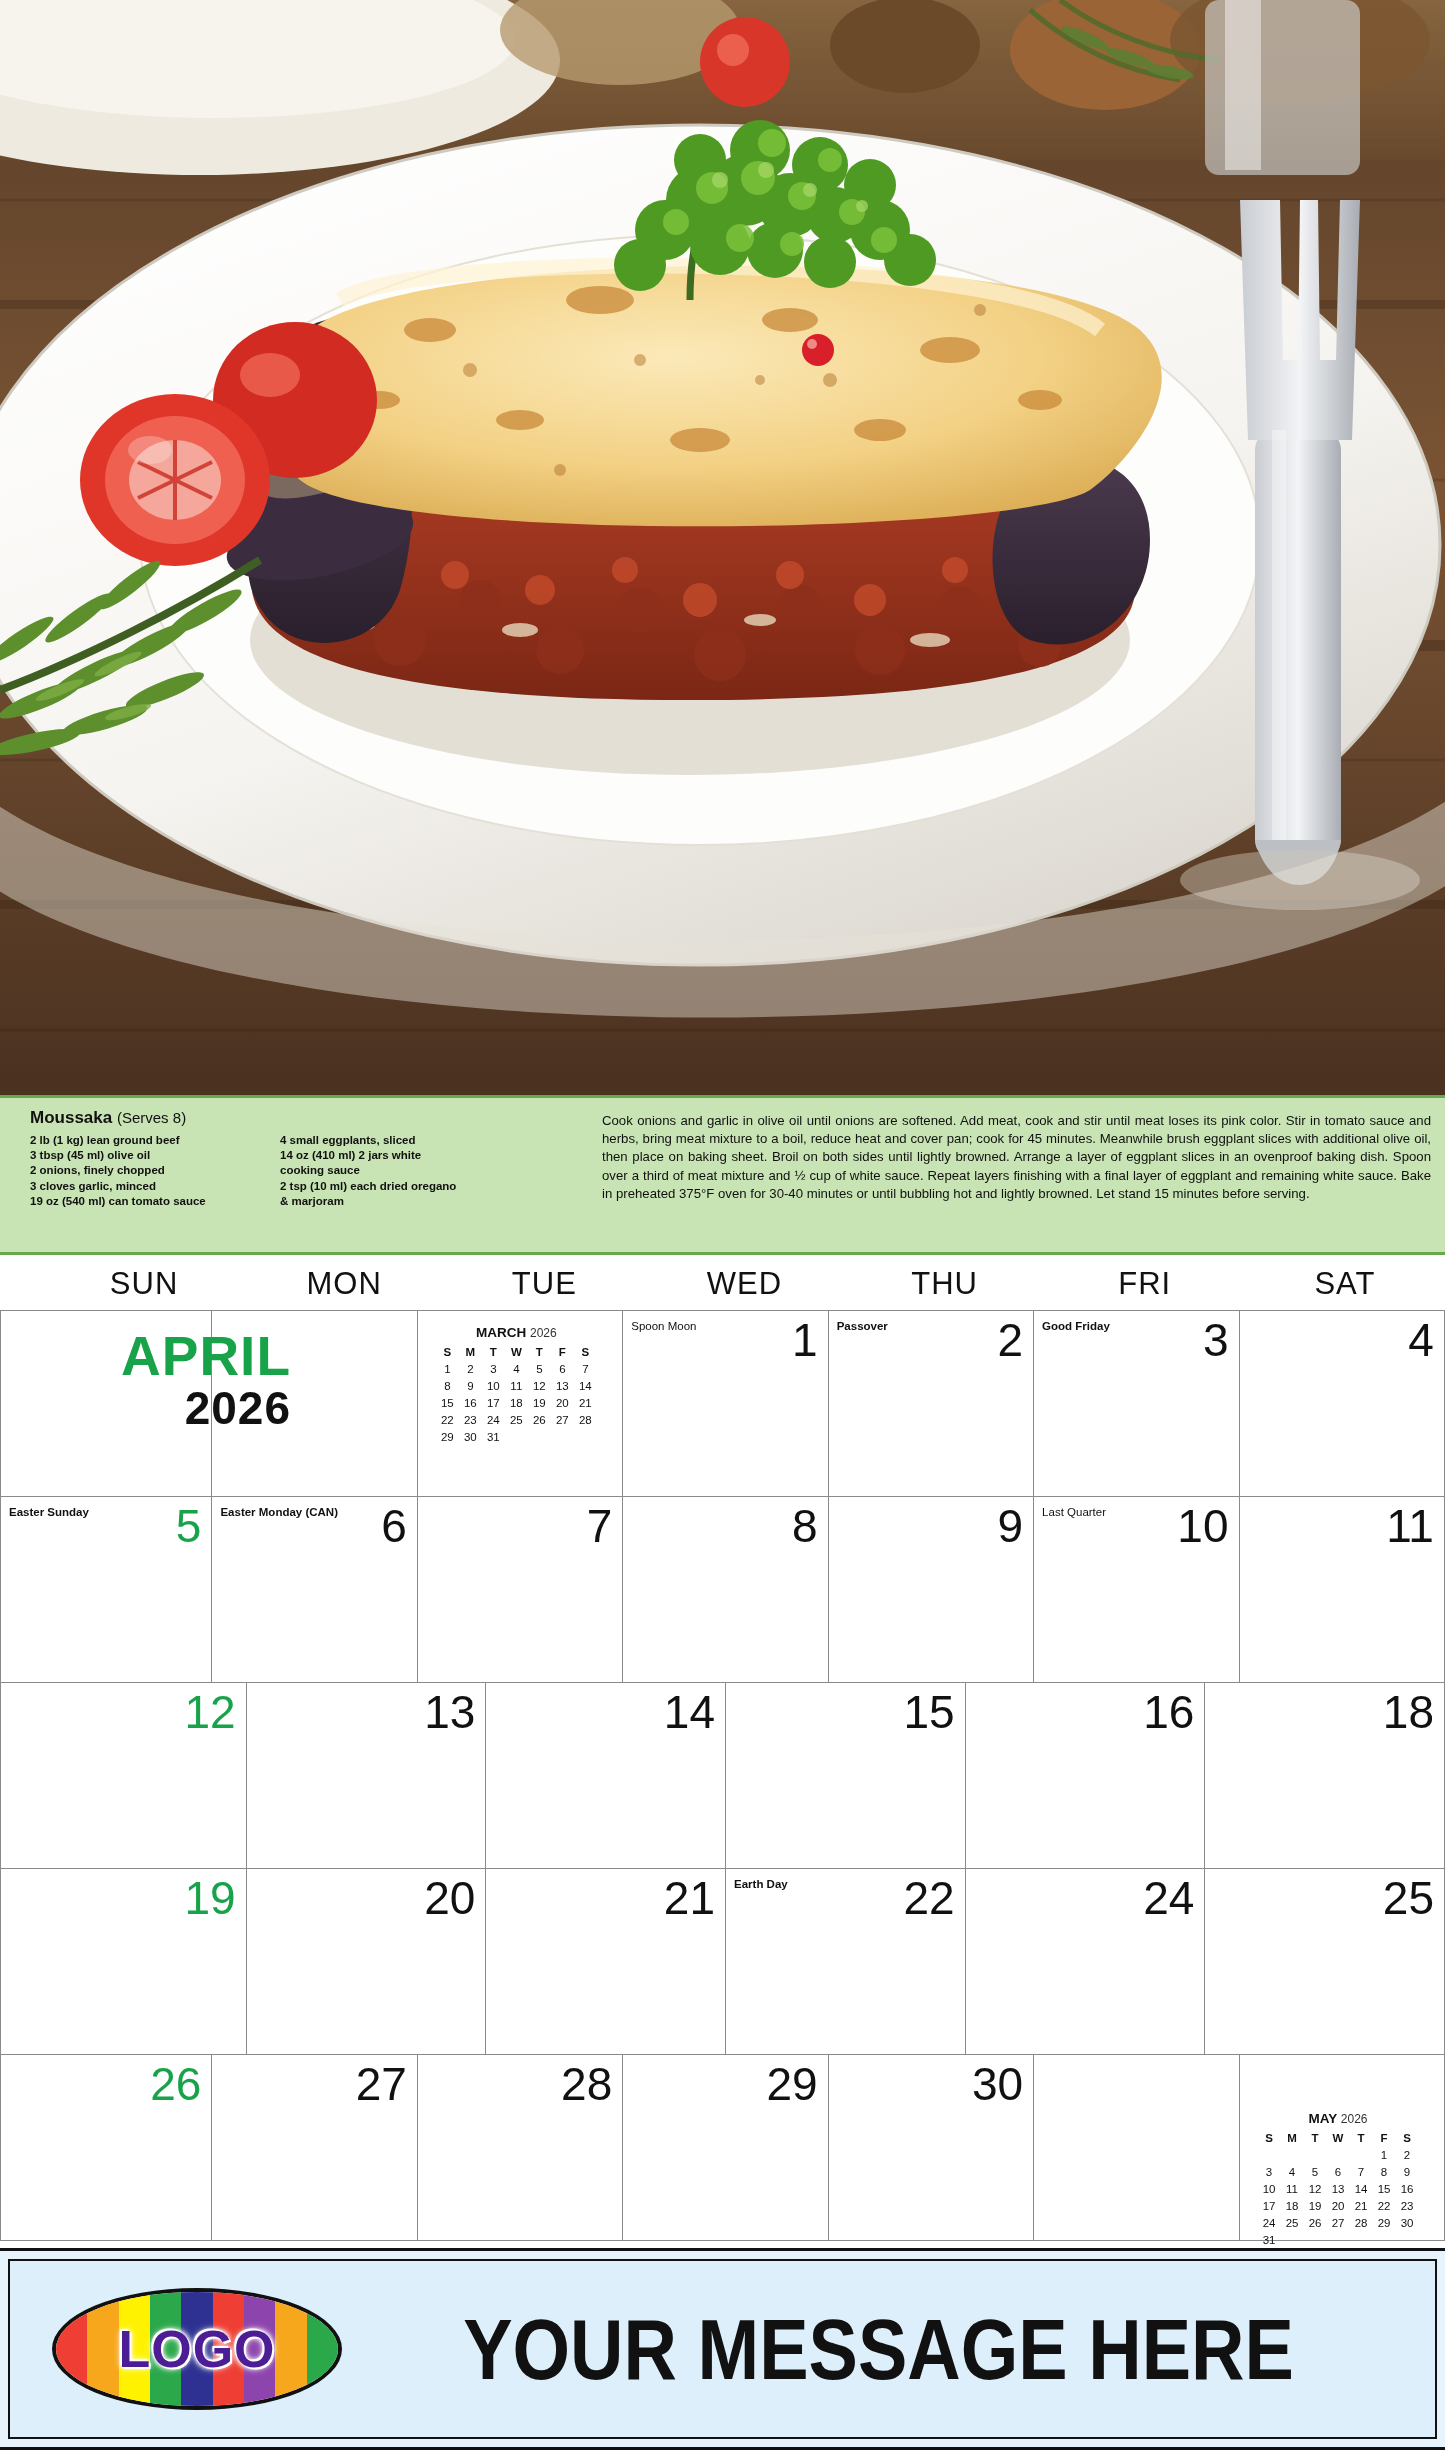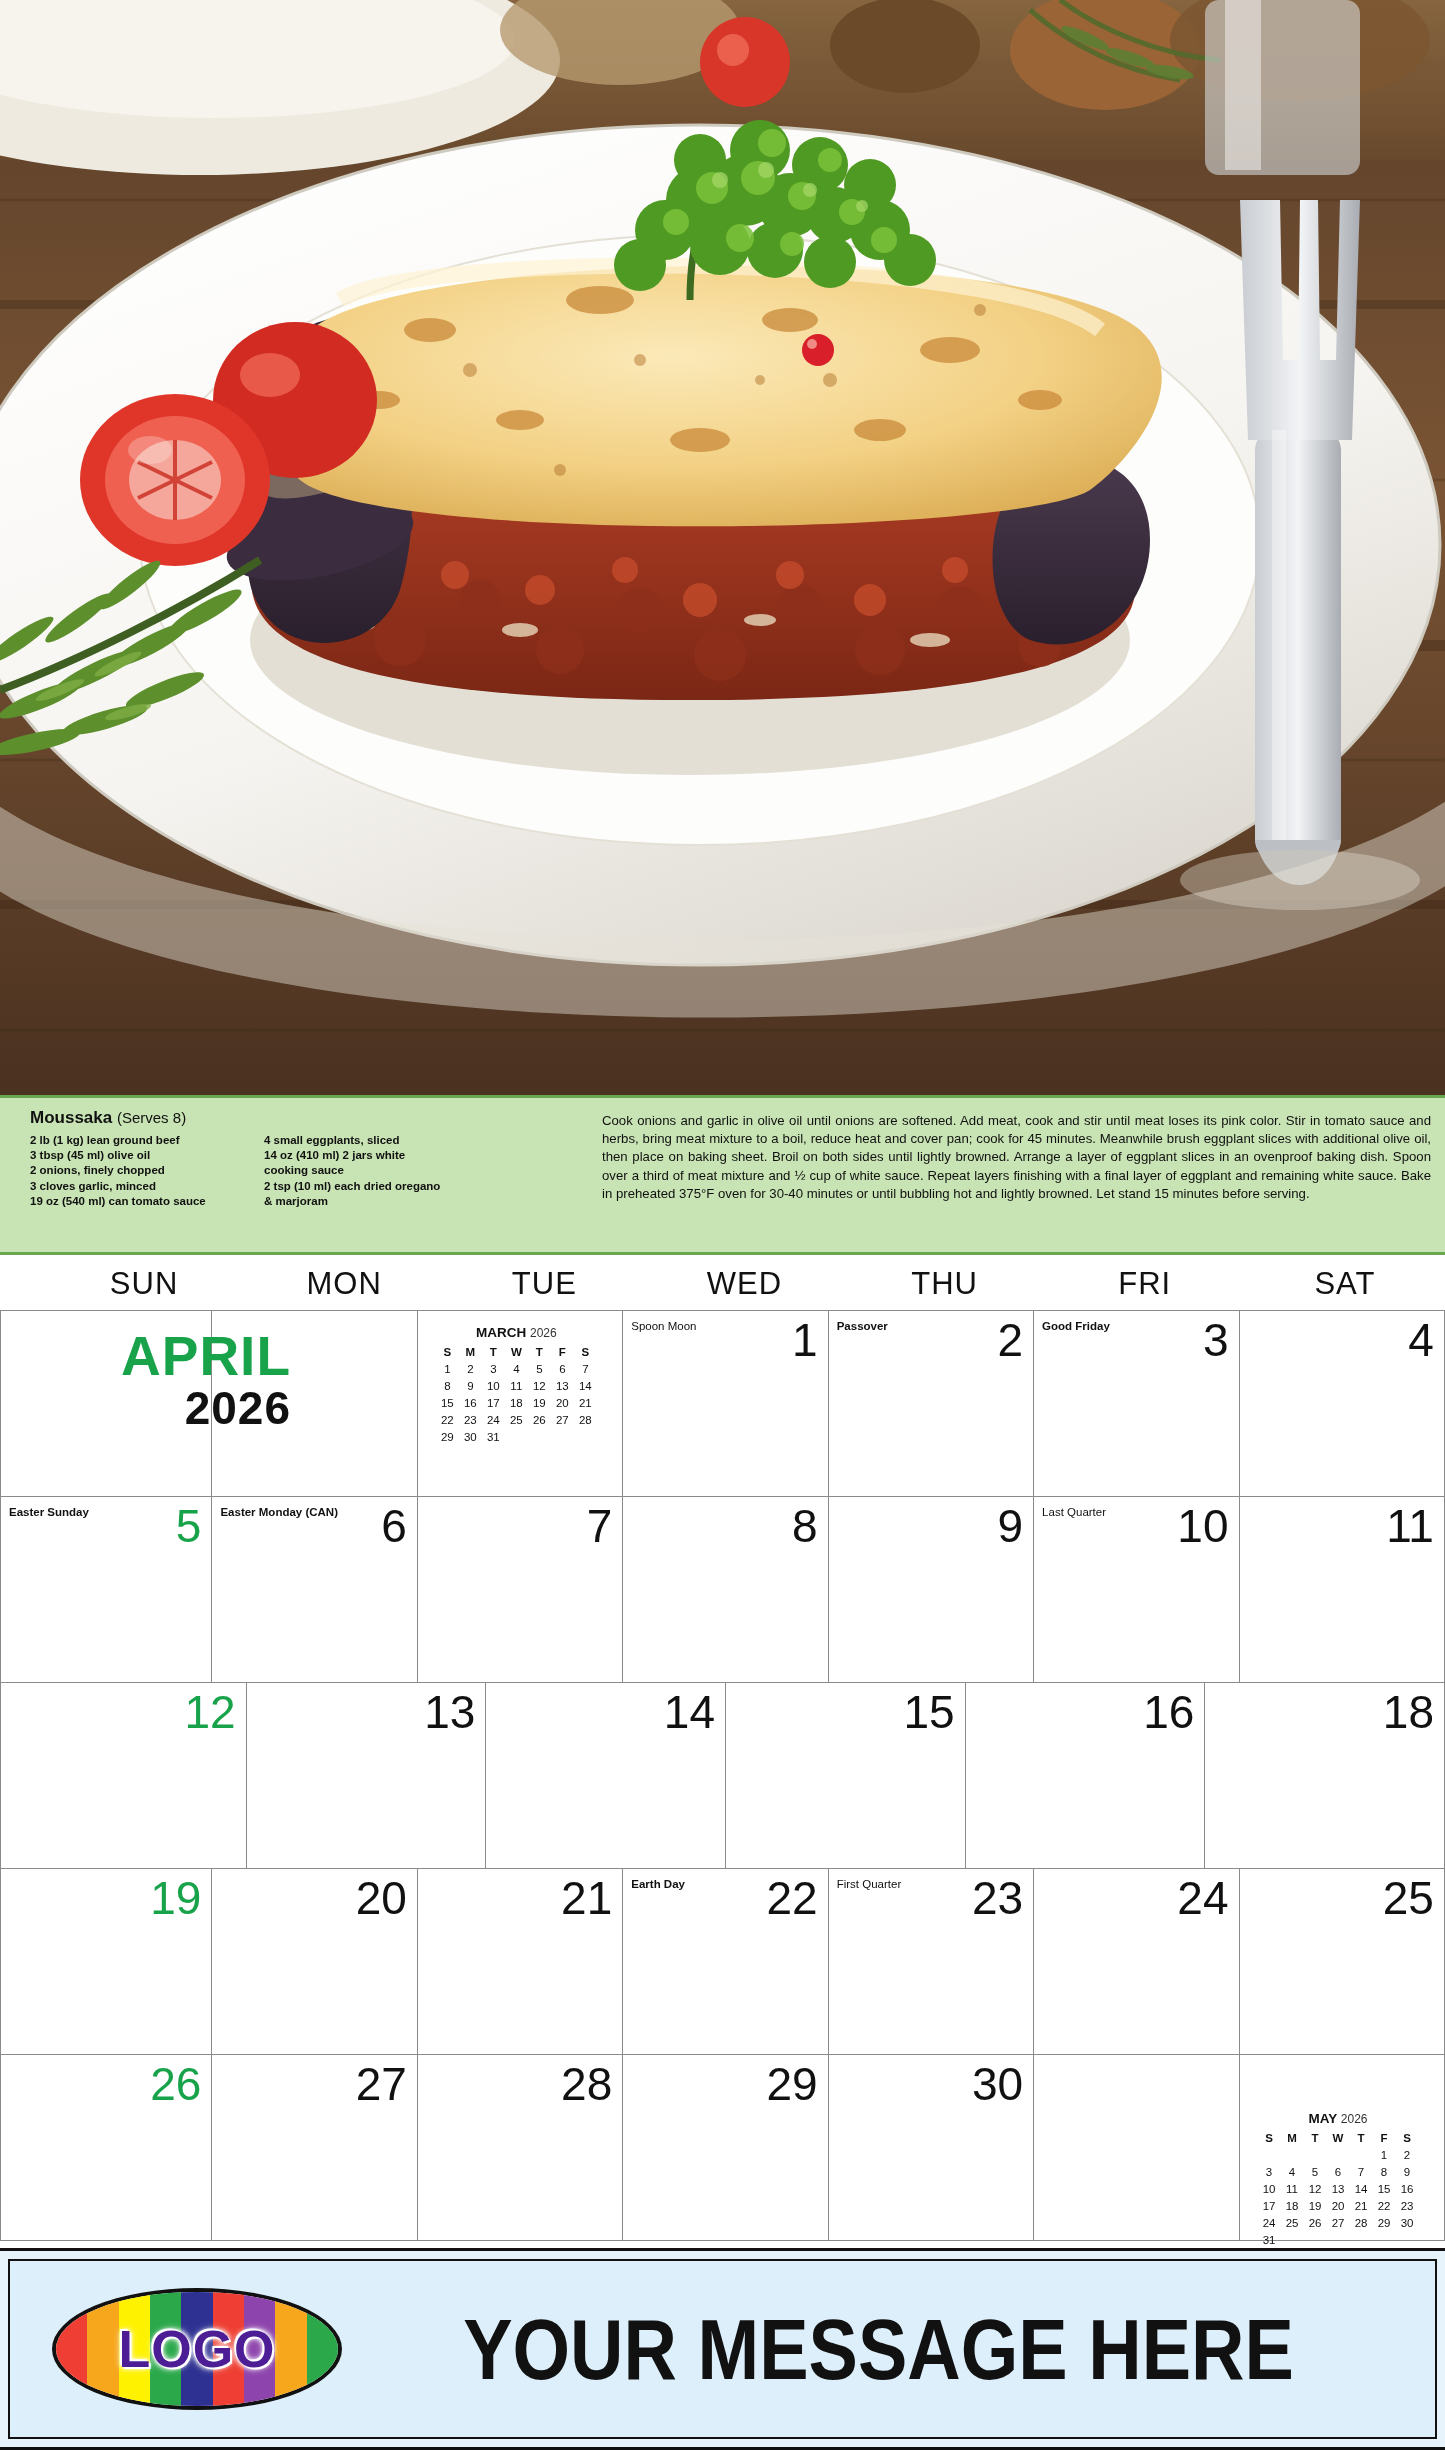--- a/index.html
+++ b/index.html
@@ -32,7 +32,7 @@
   .recipe .col-ing { width:560px; flex:0 0 560px; }
   .recipe .title { font-size:17px; font-weight:bold; color:#111; margin-bottom:5px; }
   .recipe .title .serves { font-weight:normal; font-size:15px; }
-  .ing-cols { display:flex; gap:2px; }
+  .ing-cols { display:flex; gap:18px; }
   .ing-cols ul { list-style:none; margin:0; padding:0; }
   .ing-cols li { font-size:11.5px; line-height:1.32; color:#111; font-weight:bold; }
   .ing-a { width:232px; }

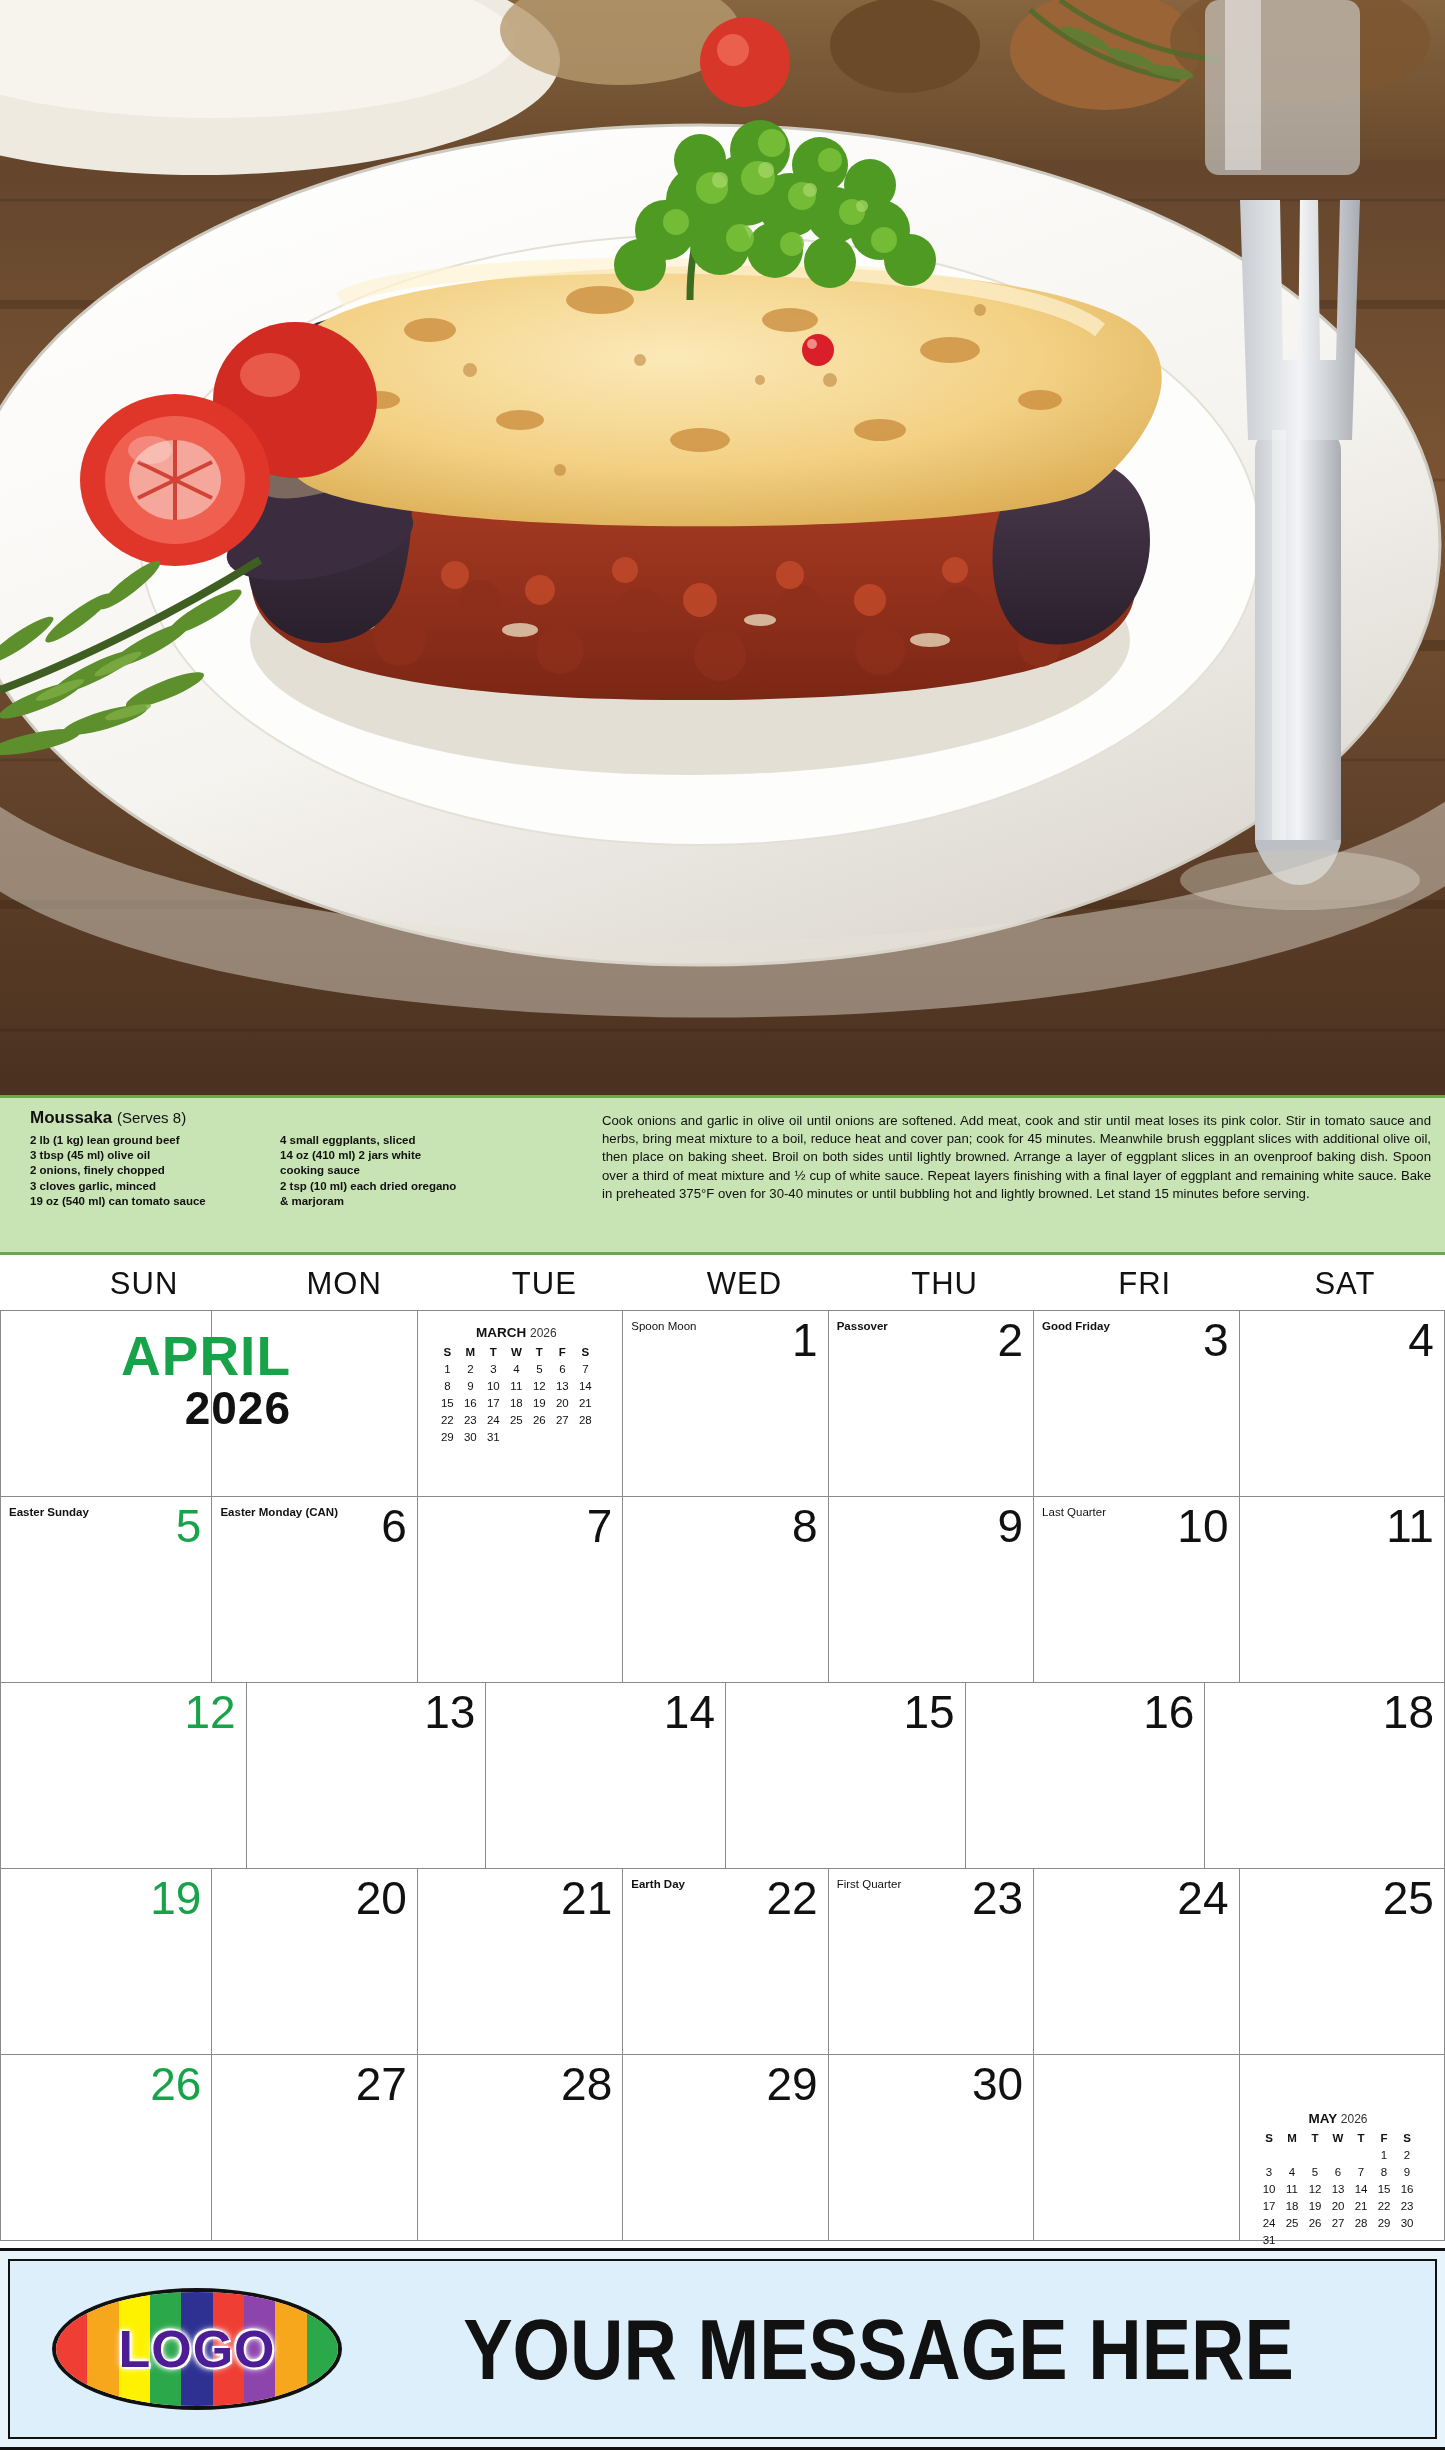--- a/index.html
+++ b/index.html
@@ -587,10 +587,6 @@
           <div class="num">22</div>
         </div>
         <div class="cell">
-          <div class="evt light">First Quarter</div>
-          <div class="num">23</div>
-        </div>
-        <div class="cell">
           <div class="evt"></div>
           <div class="num">24</div>
         </div>

